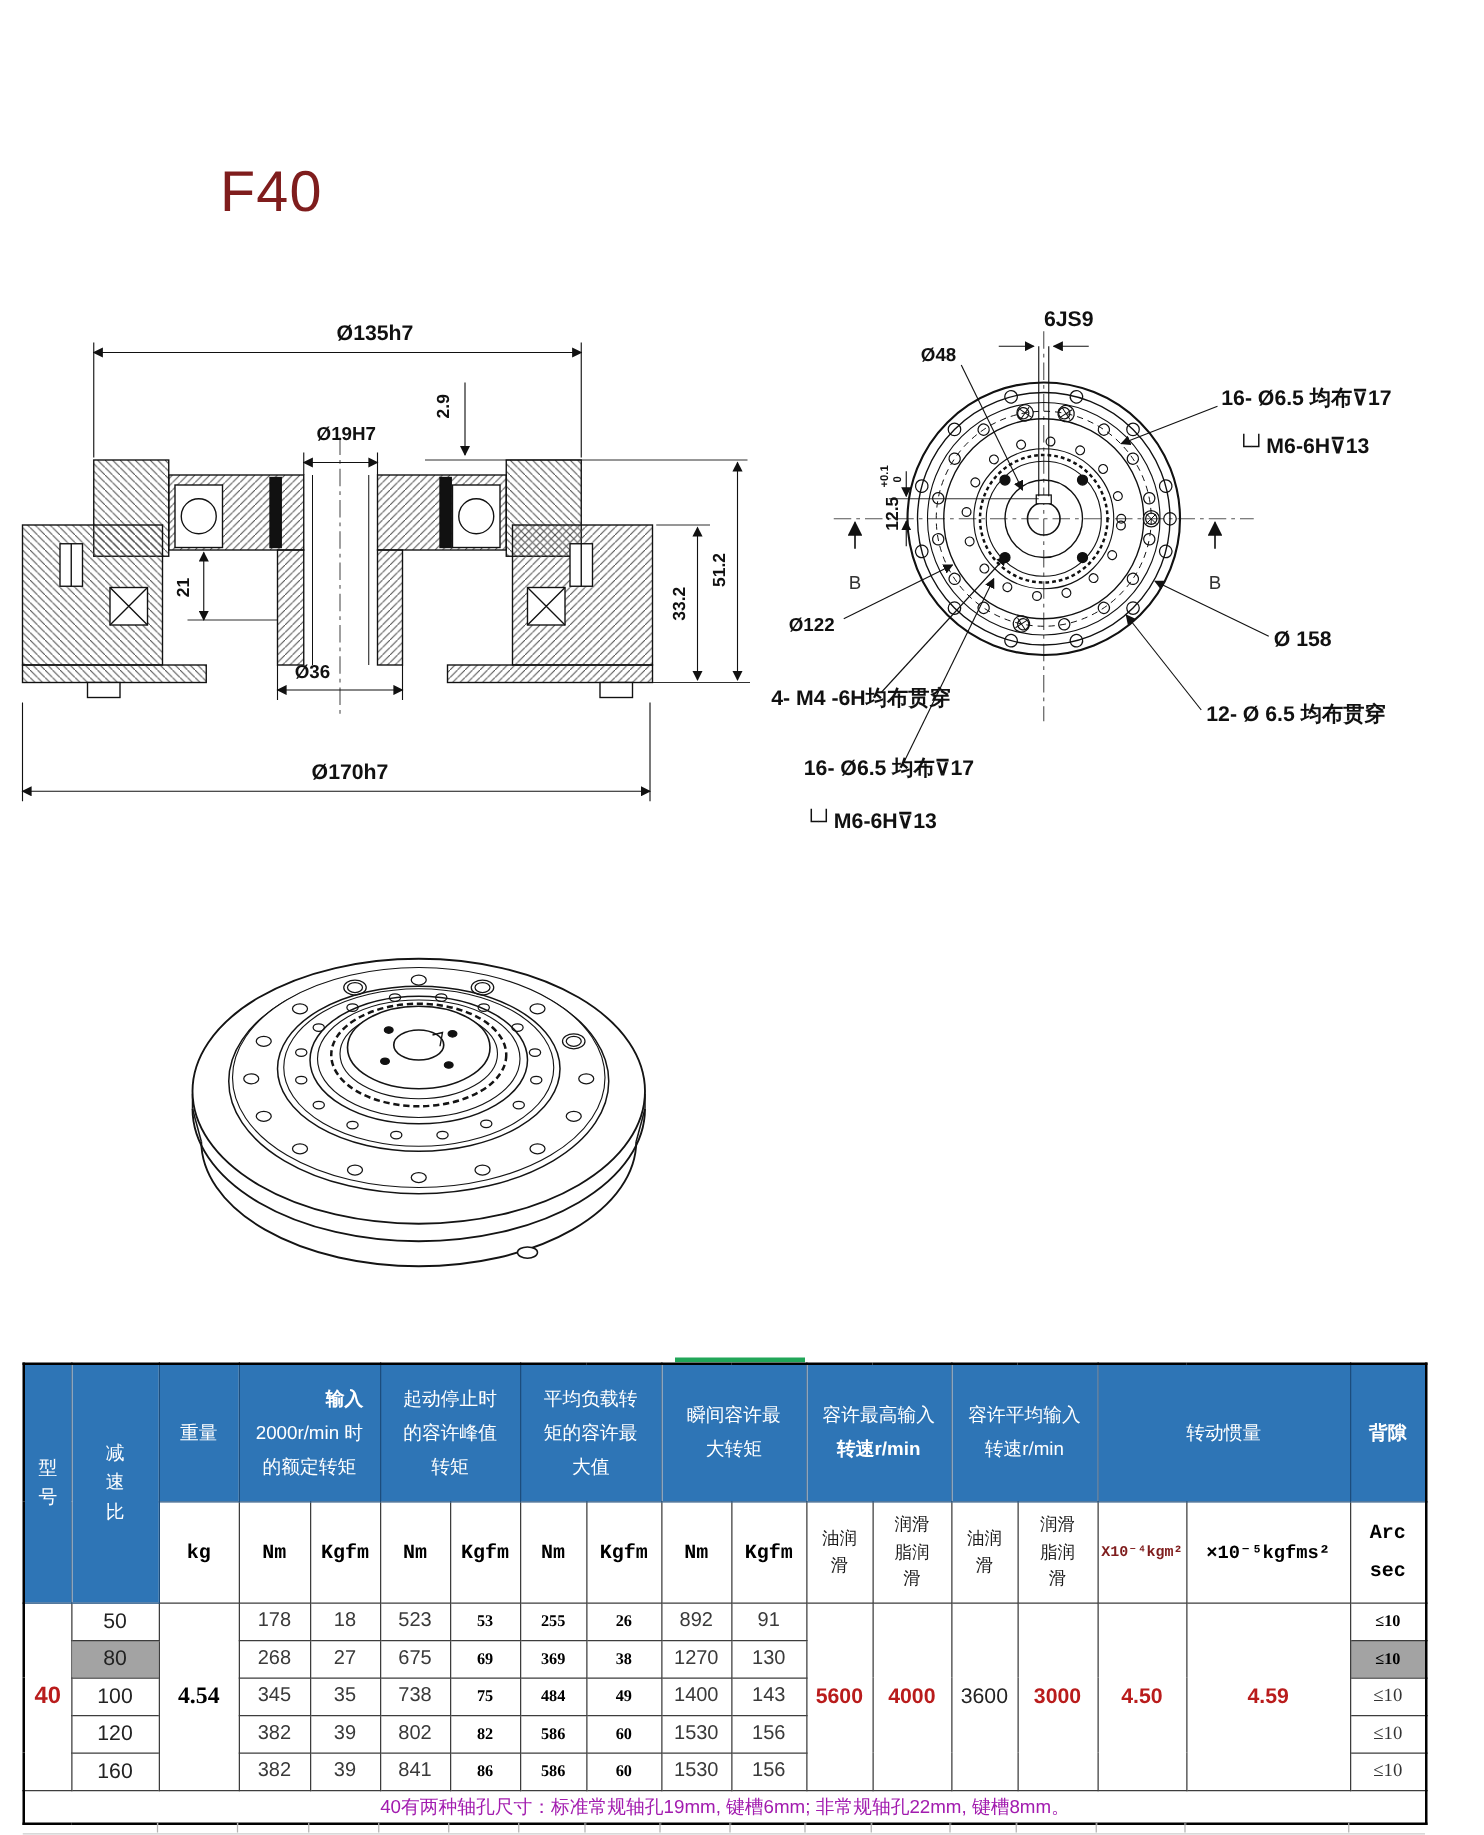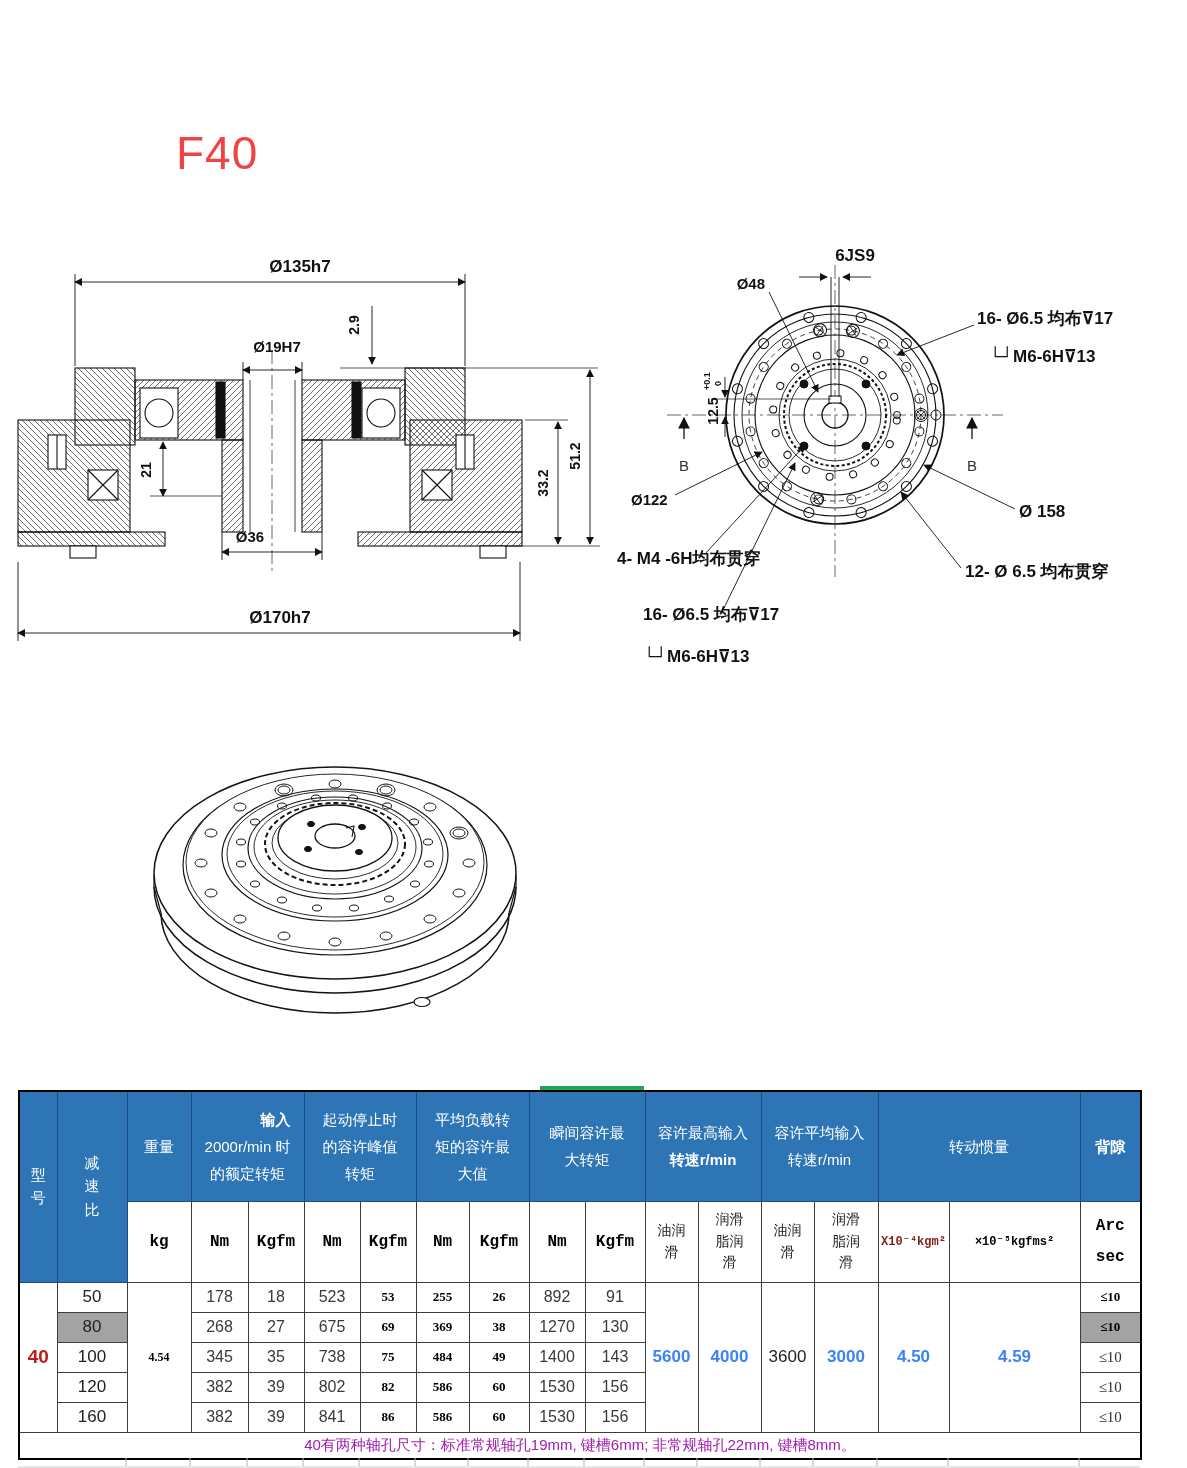--- a/index.html
+++ b/index.html
@@ -5,7 +5,7 @@
   html,body{margin:0;padding:0;background:#fff;}
   #page{position:relative;width:1187px;height:1468px;background:#ffffff;overflow:hidden;
         font-family:"Liberation Sans",sans-serif;}
-  #title{position:absolute;left:176px;top:126px;font-size:46px;color:#ef4444;letter-spacing:1px;}
+  #title{position:absolute;left:176px;top:126px;font-size:46px;color:#7f1d1d;letter-spacing:1px;}
   svg{position:absolute;}
   svg text{fill:#111;}
   .dim{font:bold 17px "Liberation Sans",sans-serif;}

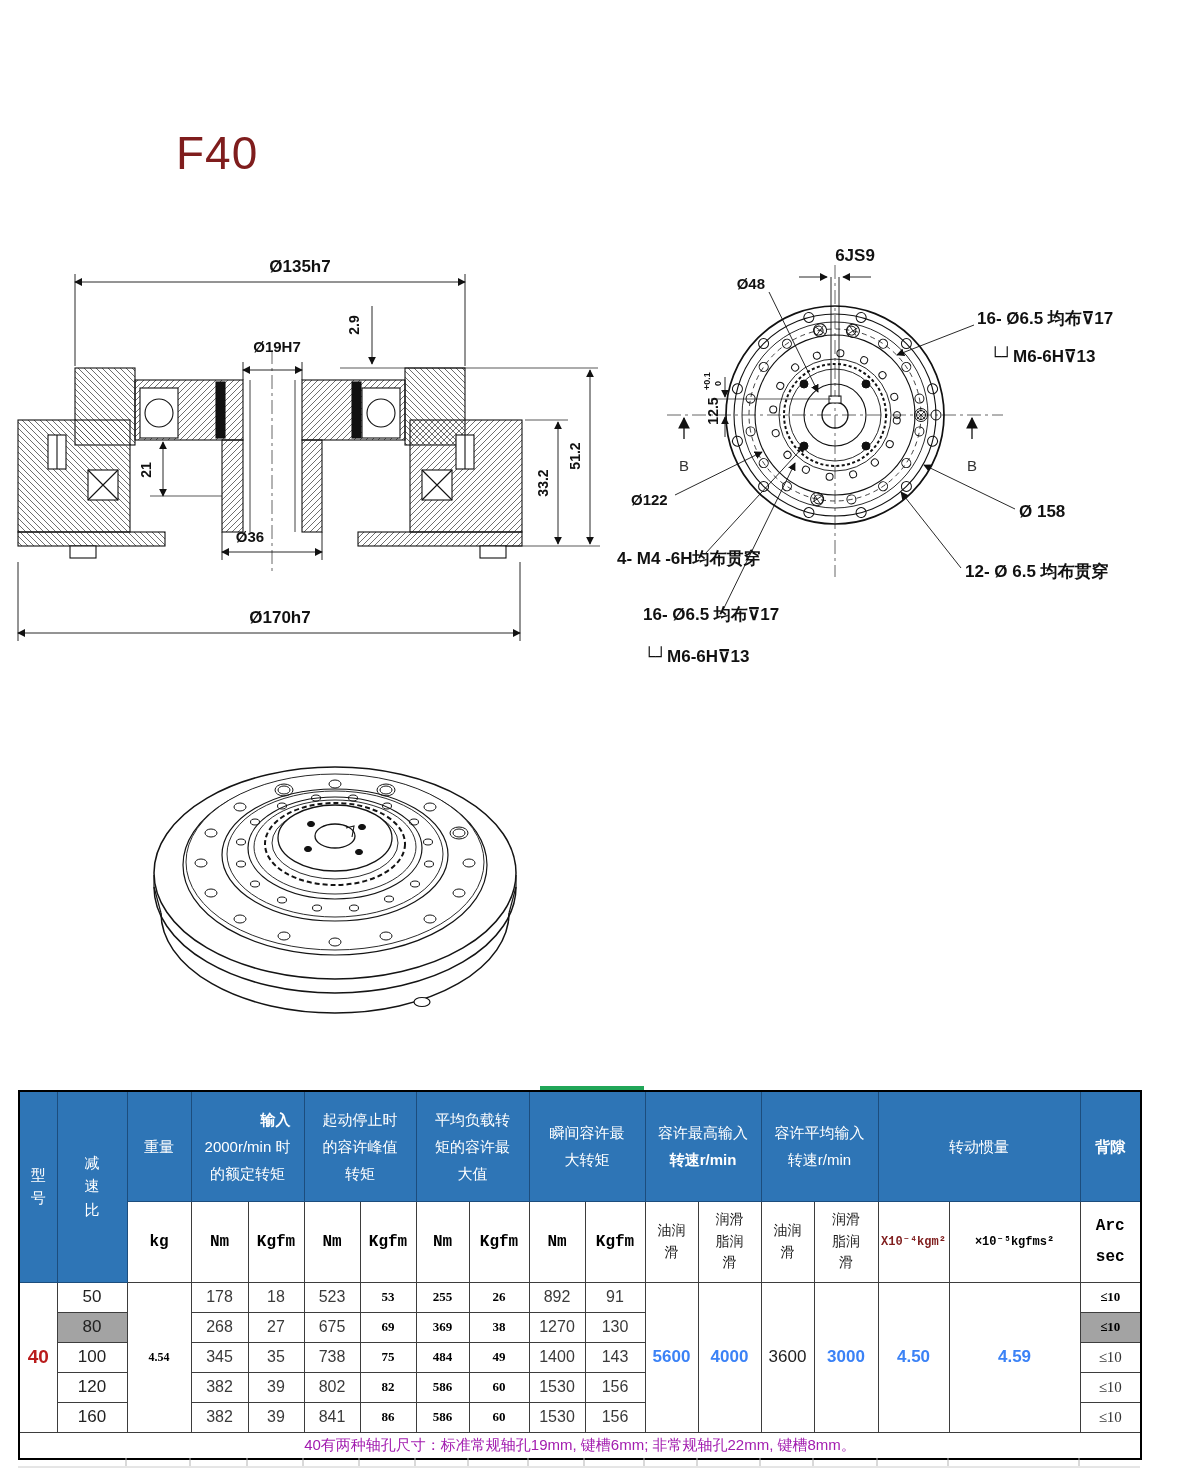--- a/index.html
+++ b/index.html
@@ -26,7 +26,7 @@
   .bold{font-weight:bold;text-align:right;}
   .un{font-family:"Liberation Mono",monospace;font-weight:bold;font-size:16px;color:#000;}
   .un-s{font-family:"Liberation Mono",monospace;font-weight:bold;font-size:12px;color:#7f1d1d;}
-  .un-m{font-family:"Liberation Mono",monospace;font-weight:bold;font-size:12px;color:#000;}
+  .un-m{font-family:"Liberation Mono",monospace;font-weight:bold;font-size:15px;color:#000;}
   .pre{white-space:pre-line;line-height:1.9;}
   .vr{font-size:16px;color:#3a3a3a;}
   .vb{font-size:17px;color:#222;}

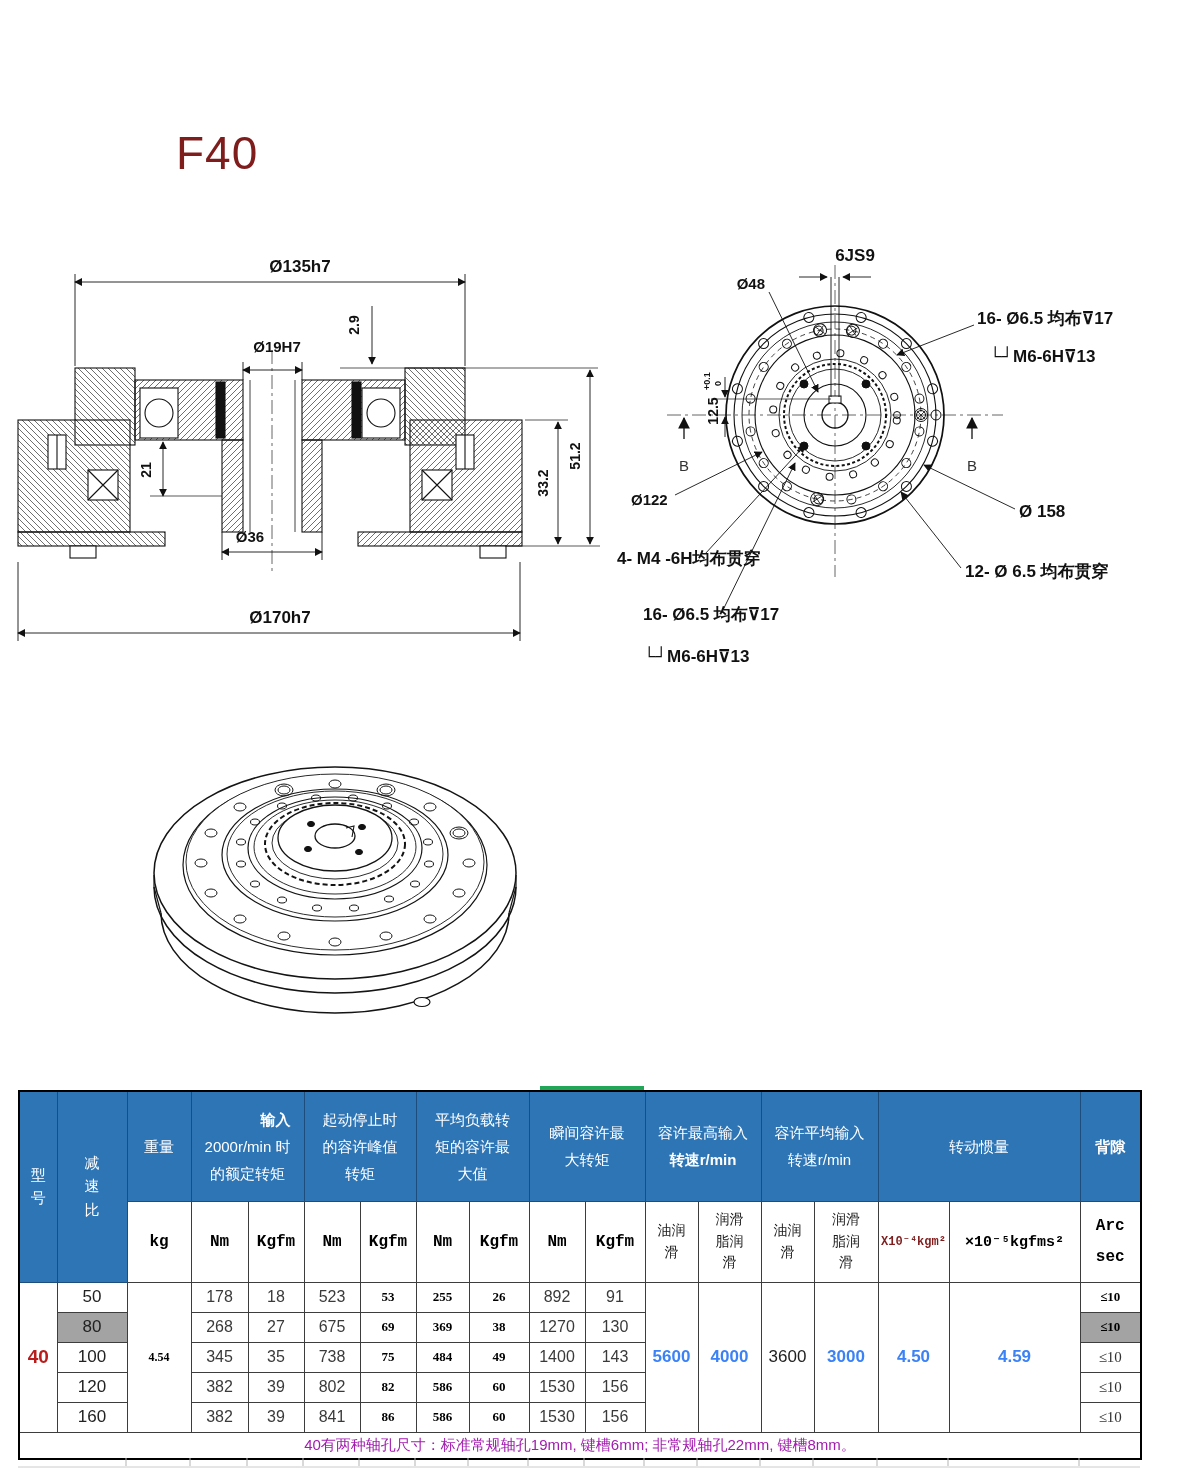--- a/index.html
+++ b/index.html
@@ -34,7 +34,7 @@
   .bsn{font-family:"Liberation Serif",serif;font-size:15px;color:#333;}
   .sb{font-weight:bold;font-size:17px;color:#3b82f6;}
   .mdl{font-weight:bold;font-size:19px;color:#b91c1c;}
-  .wt{font-family:"Liberation Serif",serif;font-weight:bold;font-size:12px;color:#000;}
+  .wt{font-family:"Liberation Serif",serif;font-weight:bold;font-size:19px;color:#000;}
   .hl{background:#a3a3a3;}
   .note{font-size:15px;color:#a21caf;}
   #green-accent{position:absolute;left:540px;top:1086px;width:104px;height:4px;background:#21a658;}

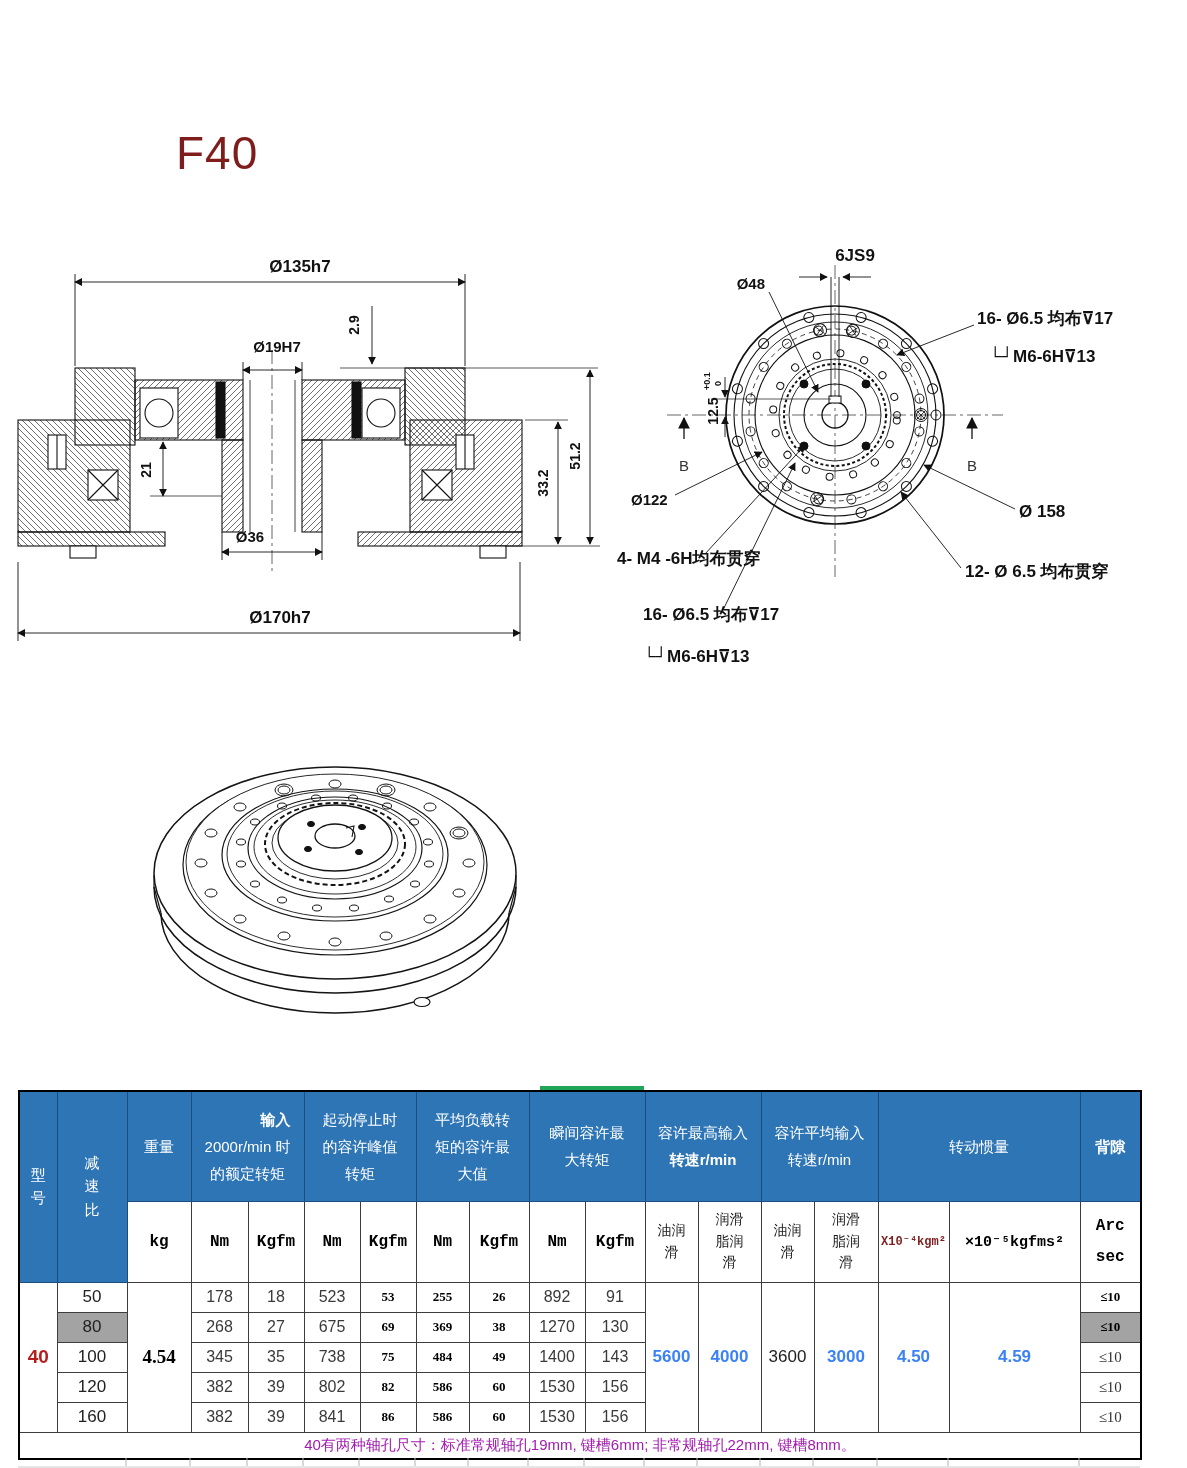--- a/index.html
+++ b/index.html
@@ -32,7 +32,7 @@
   .vb{font-size:17px;color:#222;}
   .bs{font-family:"Liberation Serif",serif;font-weight:bold;font-size:13px;color:#000;}
   .bsn{font-family:"Liberation Serif",serif;font-size:15px;color:#333;}
-  .sb{font-weight:bold;font-size:17px;color:#3b82f6;}
+  .sb{font-weight:bold;font-size:17px;color:#b91c1c;}
   .mdl{font-weight:bold;font-size:19px;color:#b91c1c;}
   .wt{font-family:"Liberation Serif",serif;font-weight:bold;font-size:19px;color:#000;}
   .hl{background:#a3a3a3;}

